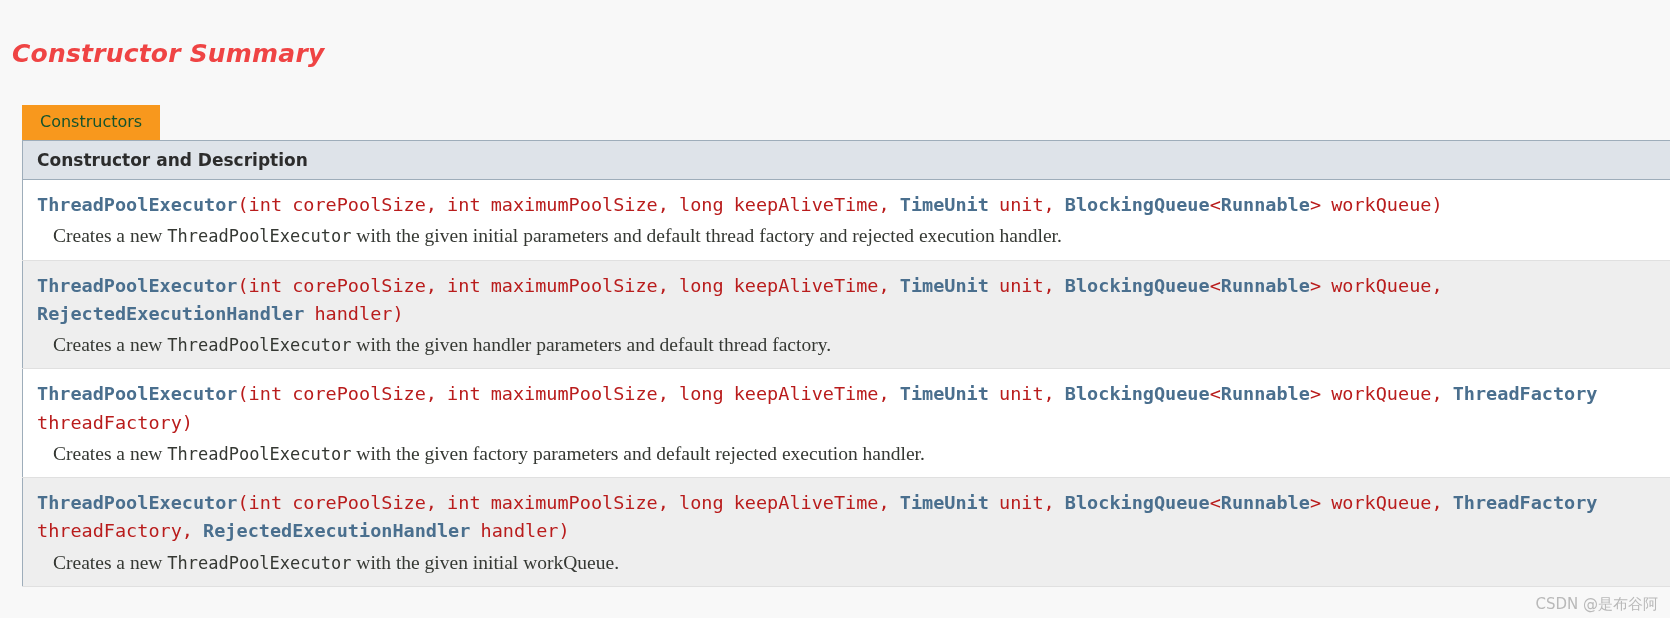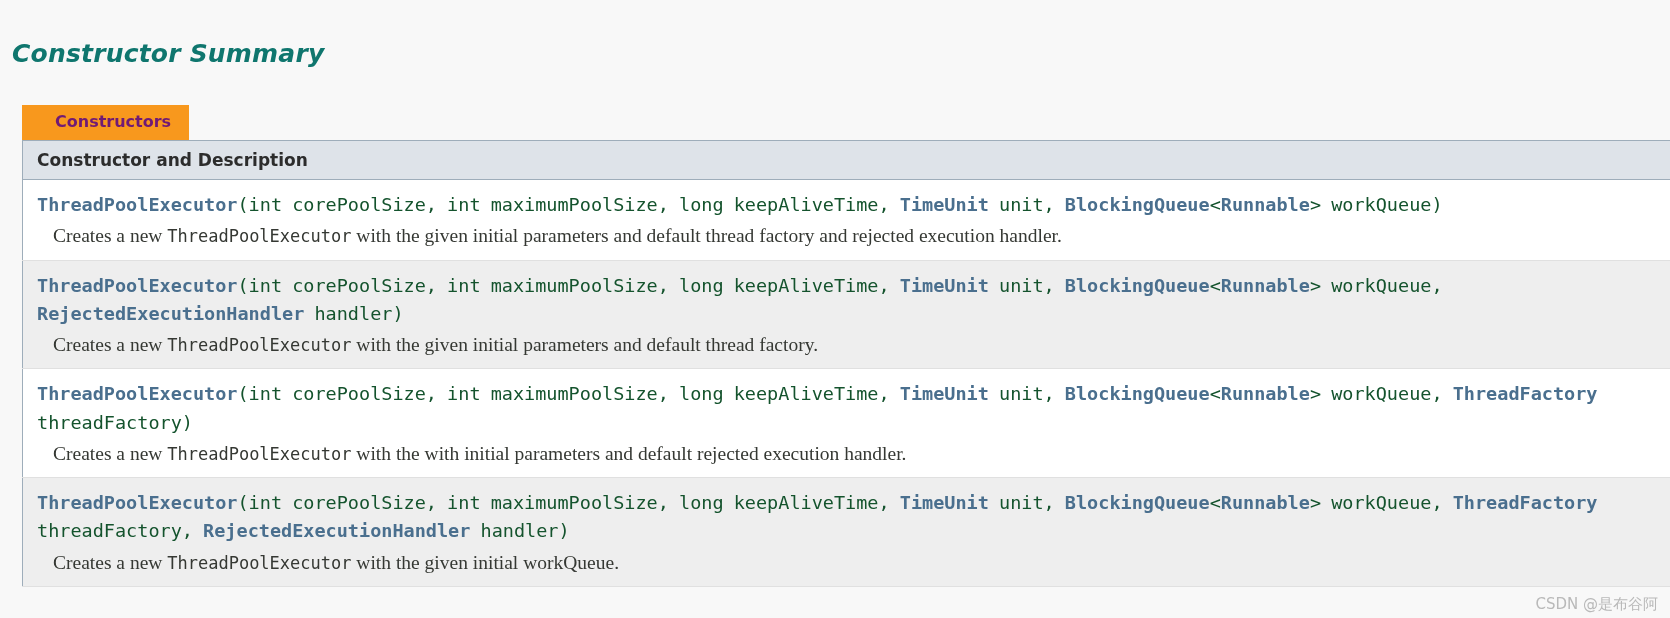--- a/index.html
+++ b/index.html
@@ -22,7 +22,7 @@
     font-style: italic;
     font-weight: bold;
     font-size: 25px;
-    color: #0f766e;
+    color: #ef4444;
     padding: 18px 0 0 12px;
     letter-spacing: 0.2px;
   }

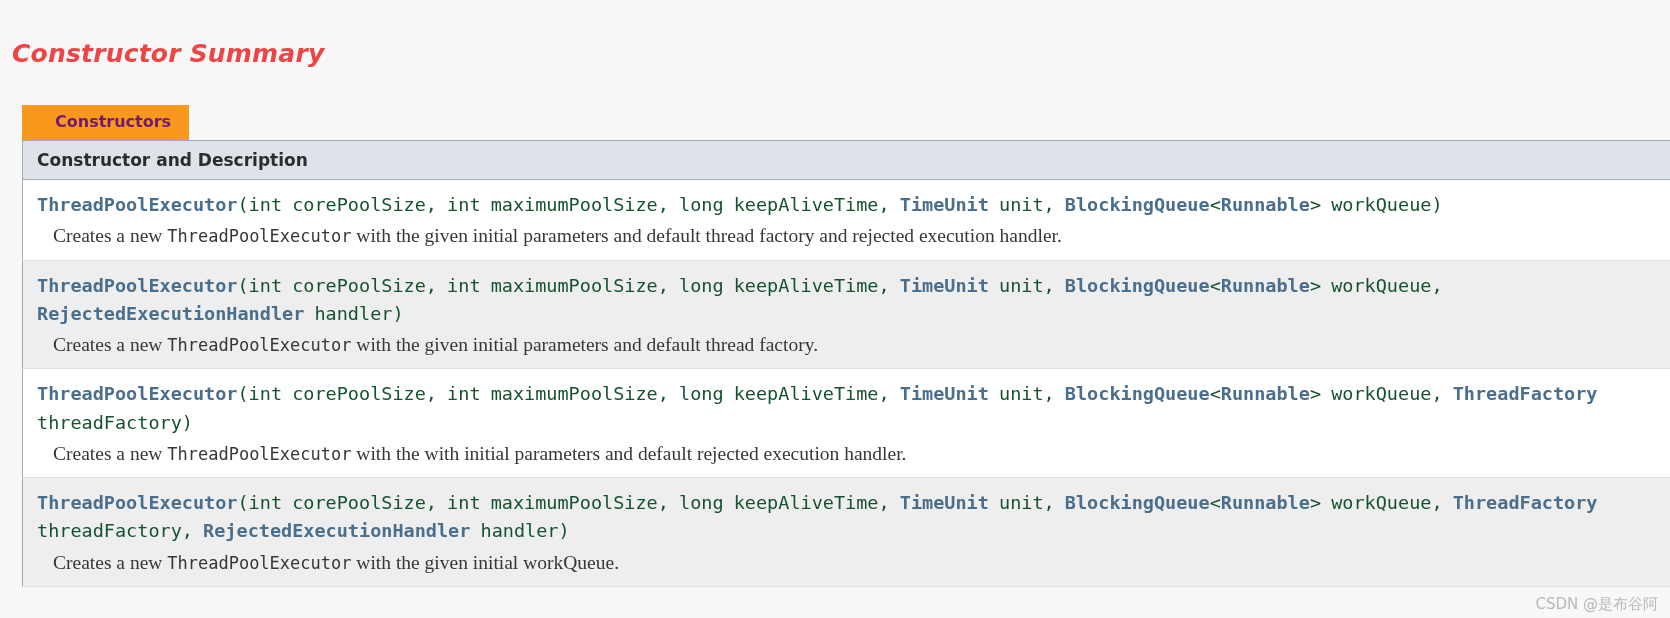--- a/index.html
+++ b/index.html
@@ -36,11 +36,11 @@
   }
   .tab-active {
     background: #f8981d;
-    color: #701a75;
+    color: #14532d;
     font-family: "DejaVu Sans", "Liberation Sans", sans-serif;
-    font-weight: bold;
+    font-weight: normal;
     font-size: 16px;
-    padding: 8px 18px 9px 33px;
+    padding: 8px 18px 9px 18px;
     line-height: 1.1;
     white-space: nowrap;
   }

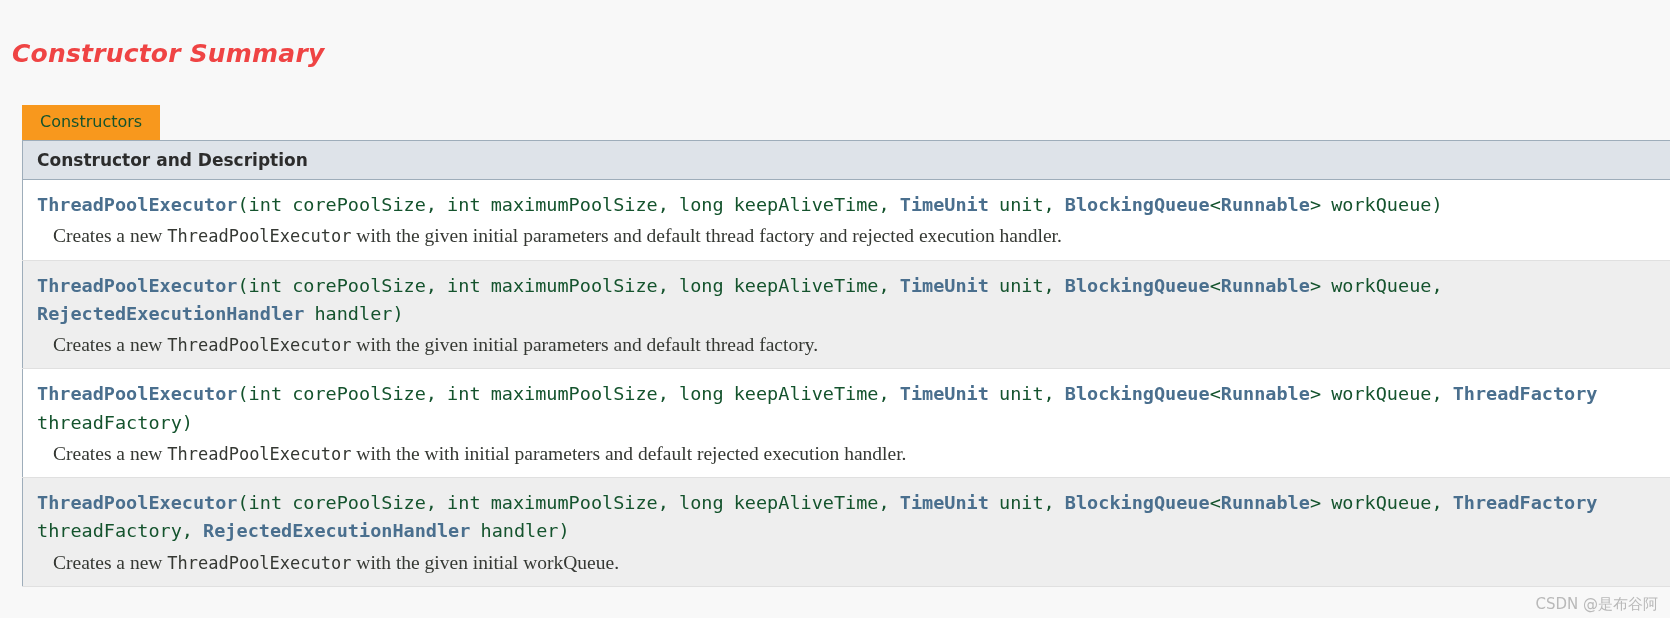--- a/index.html
+++ b/index.html
@@ -85,7 +85,7 @@
     font-weight: bold;
     text-decoration: none;
   }
-  .sig-plain { color: #14532d; text-align: center; }
+  .sig-plain { color: #b91c1c; text-align: center; }
 
   
   .description {

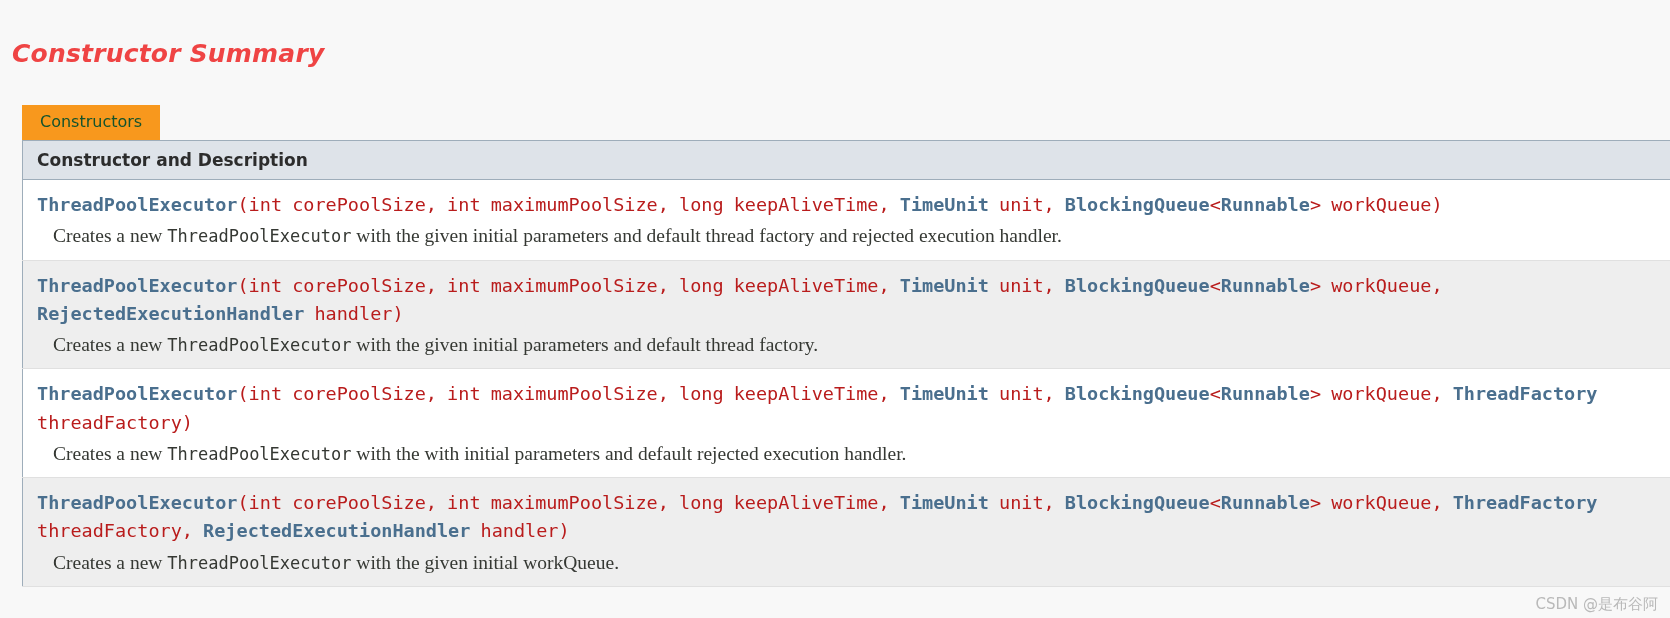--- a/index.html
+++ b/index.html
@@ -140,7 +140,7 @@
       <tr class="row-alt">
         <td class="row-cell">
           <div class="signature"><span class="sig-link">ThreadPoolExecutor</span><span class="sig-plain">(int corePoolSize, int maximumPoolSize, long keepAliveTime, </span><span class="sig-link">TimeUnit</span><span class="sig-plain"> unit, </span><span class="sig-link">BlockingQueue</span><span class="sig-plain">&lt;</span><span class="sig-link">Runnable</span><span class="sig-plain">&gt; workQueue, </span><span class="sig-link">RejectedExecutionHandler</span><span class="sig-plain"> handler)</span></div>
-          <div class="description"><span>Creates a new </span><code>ThreadPoolExecutor</code><span> with the given initial parameters and default thread factory.</span></div>
+          <div class="description"><span>Creates a new </span><code>ThreadPoolExecutor</code><span> with the given handler parameters and default thread factory.</span></div>
         </td>
       </tr>
       <tr class="row-norm">

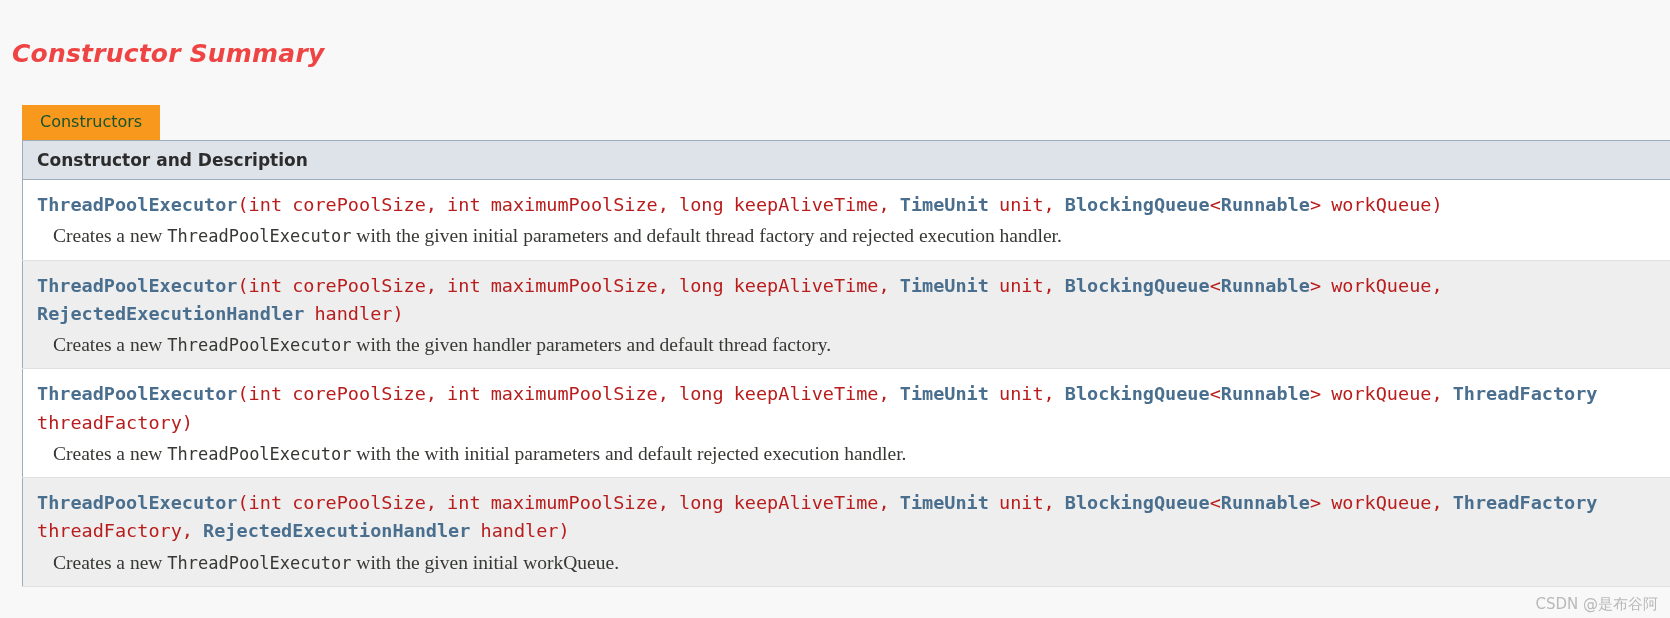--- a/index.html
+++ b/index.html
@@ -146,7 +146,7 @@
       <tr class="row-norm">
         <td class="row-cell">
           <div class="signature"><span class="sig-link">ThreadPoolExecutor</span><span class="sig-plain">(int corePoolSize, int maximumPoolSize, long keepAliveTime, </span><span class="sig-link">TimeUnit</span><span class="sig-plain"> unit, </span><span class="sig-link">BlockingQueue</span><span class="sig-plain">&lt;</span><span class="sig-link">Runnable</span><span class="sig-plain">&gt; workQueue, </span><span class="sig-link">ThreadFactory</span><span class="sig-plain"> threadFactory)</span></div>
-          <div class="description"><span>Creates a new </span><code>ThreadPoolExecutor</code><span> with the with initial parameters and default rejected execution handler.</span></div>
+          <div class="description"><span>Creates a new </span><code>ThreadPoolExecutor</code><span> with the given factory parameters and default rejected execution handler.</span></div>
         </td>
       </tr>
       <tr class="row-alt">

